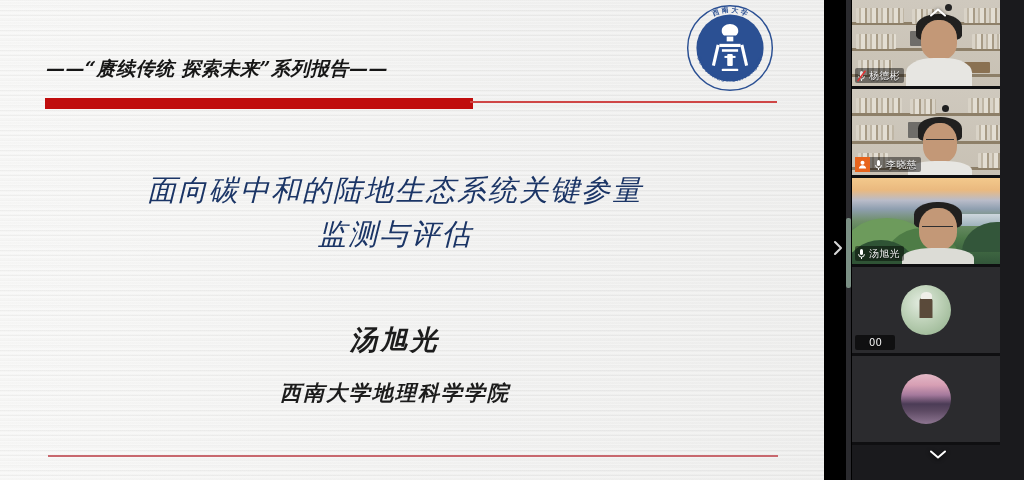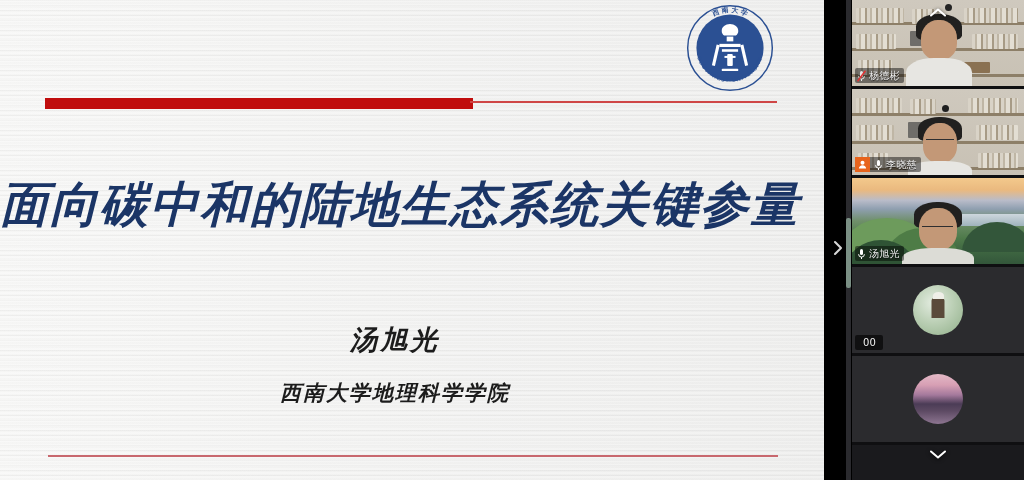--- a/index.html
+++ b/index.html
@@ -369,6 +369,7 @@
   <div class="share-stage">
     <div class="slide">
 
+      <div class="kicker">——“赓续传统 探索未来”系列报告——</div>
 
       <div class="rule-thick"></div>
       <div class="rule-thin"></div>

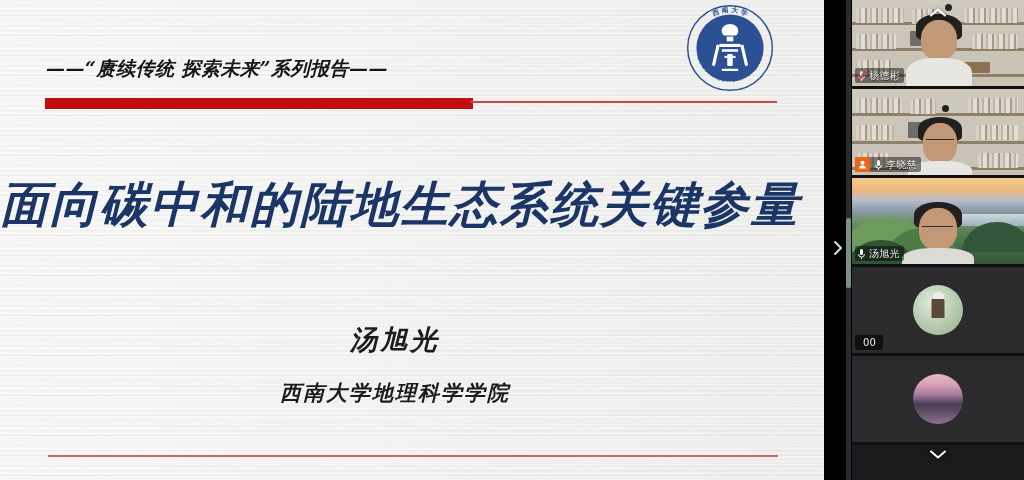--- a/index.html
+++ b/index.html
@@ -180,7 +180,7 @@
   }
   .tile {
     position: relative;
-    width: 172px;
+    width: 148px;
     height: 89px;
     overflow: hidden;
     background: #2a2a2d;

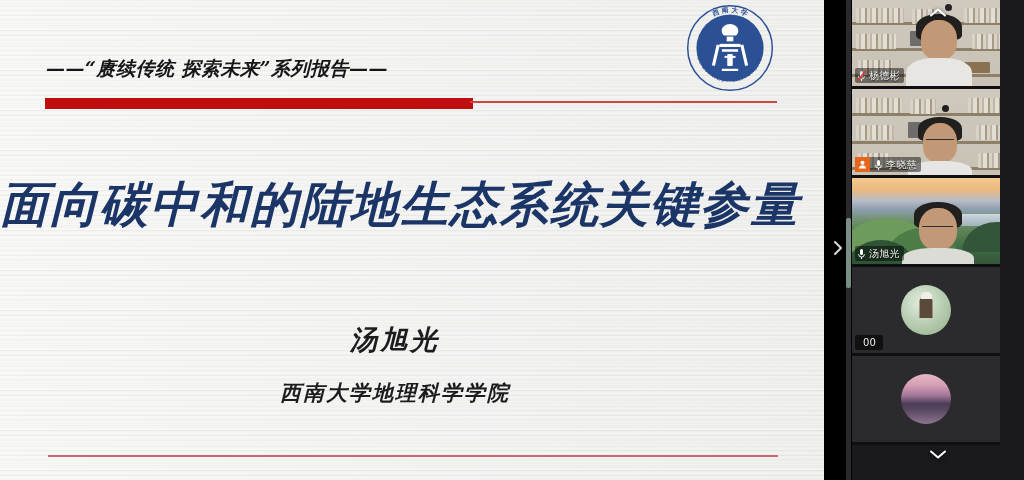--- a/index.html
+++ b/index.html
@@ -105,8 +105,8 @@
   }
   .title-line {
     font-family: "DejaVu Serif", "Liberation Serif", serif;
-    font-size: 48px;
-    font-weight: 700;
+    font-size: 29px;
+    font-weight: 400;
     font-style: italic;
     color: #1b3566;
     line-height: 1.52;

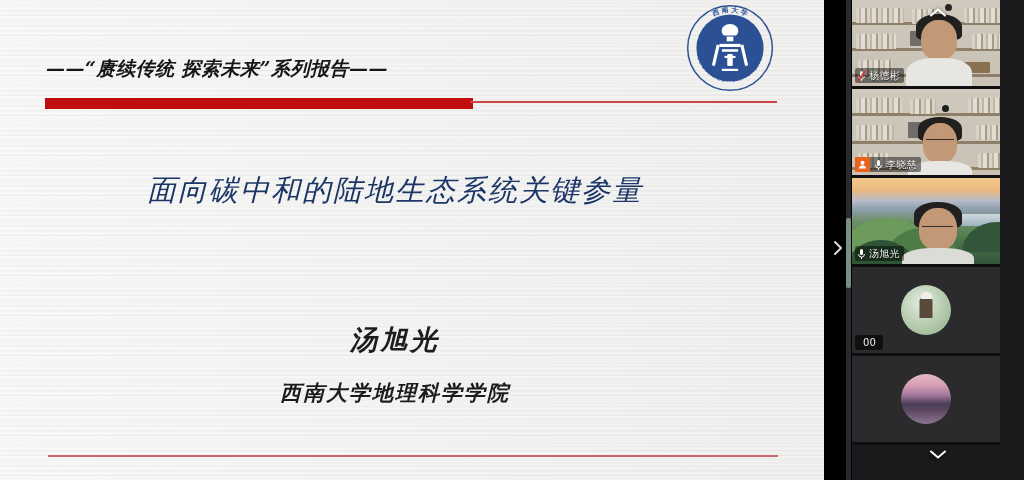--- a/index.html
+++ b/index.html
@@ -406,6 +406,7 @@
 
       <div class="title-block">
         <div class="title-line">面向碳中和的陆地生态系统关键参量</div>
+        <div class="title-line">监测与评估</div>
       </div>
 
       <div class="speaker-block">

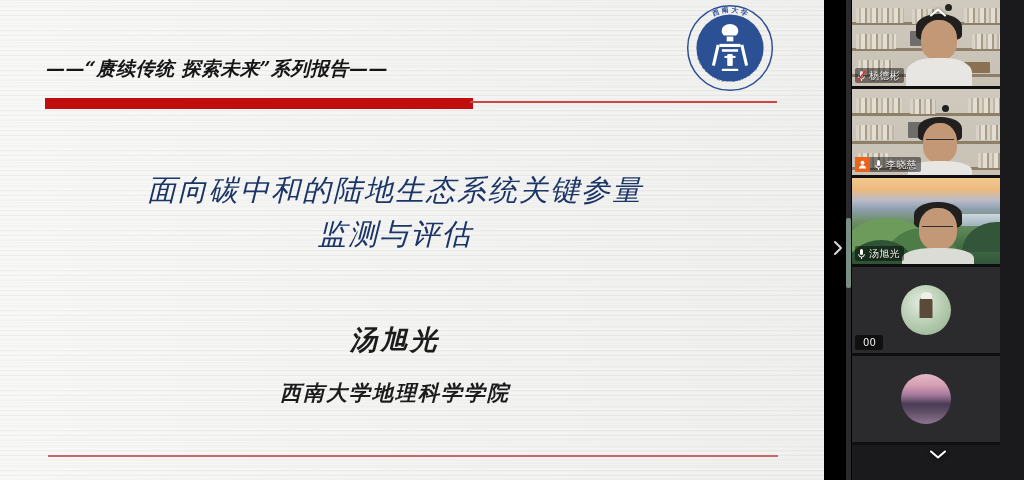--- a/index.html
+++ b/index.html
@@ -205,7 +205,7 @@
     padding: 0 4px 0 0;
     z-index: 6;
   }
-  .nameplate.plain { background: rgba(0,0,0,0.62); padding: 0 7px; }
+  .nameplate.plain { background: rgba(0,0,0,0.62); padding: 0 13px; }
   .host-badge {
     width: 15px; height: 15px;
     background: #e8641c;

